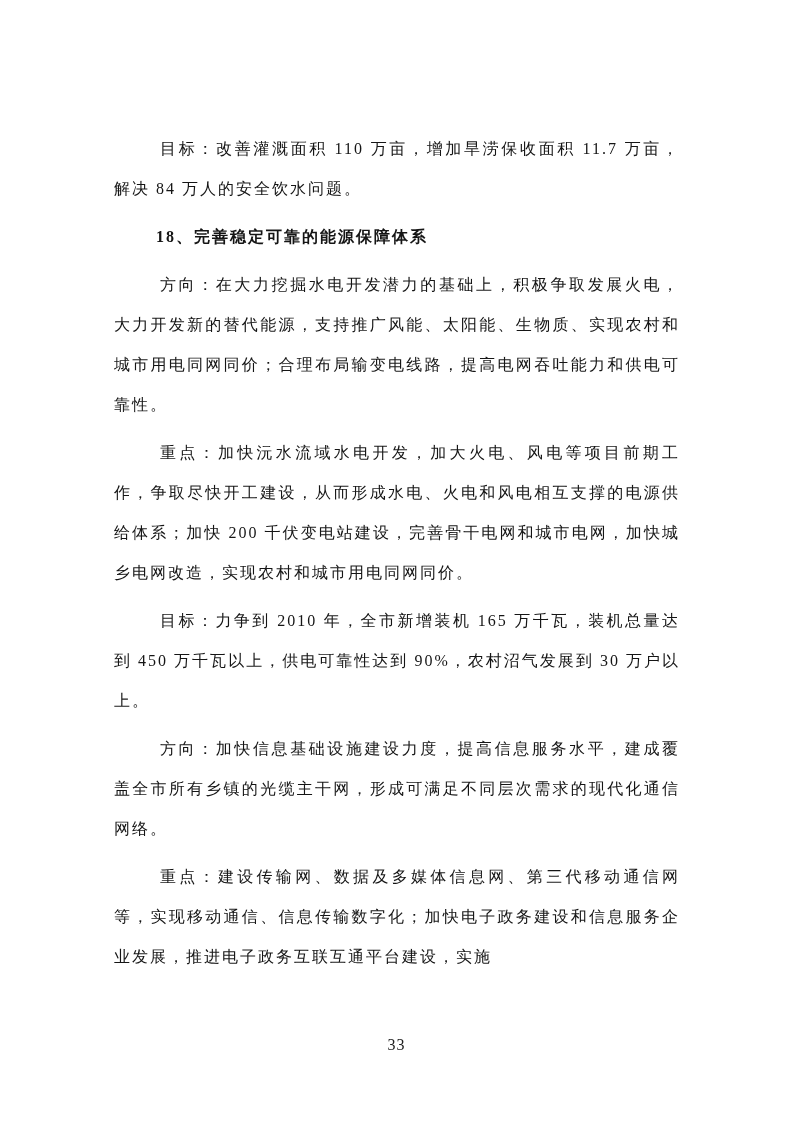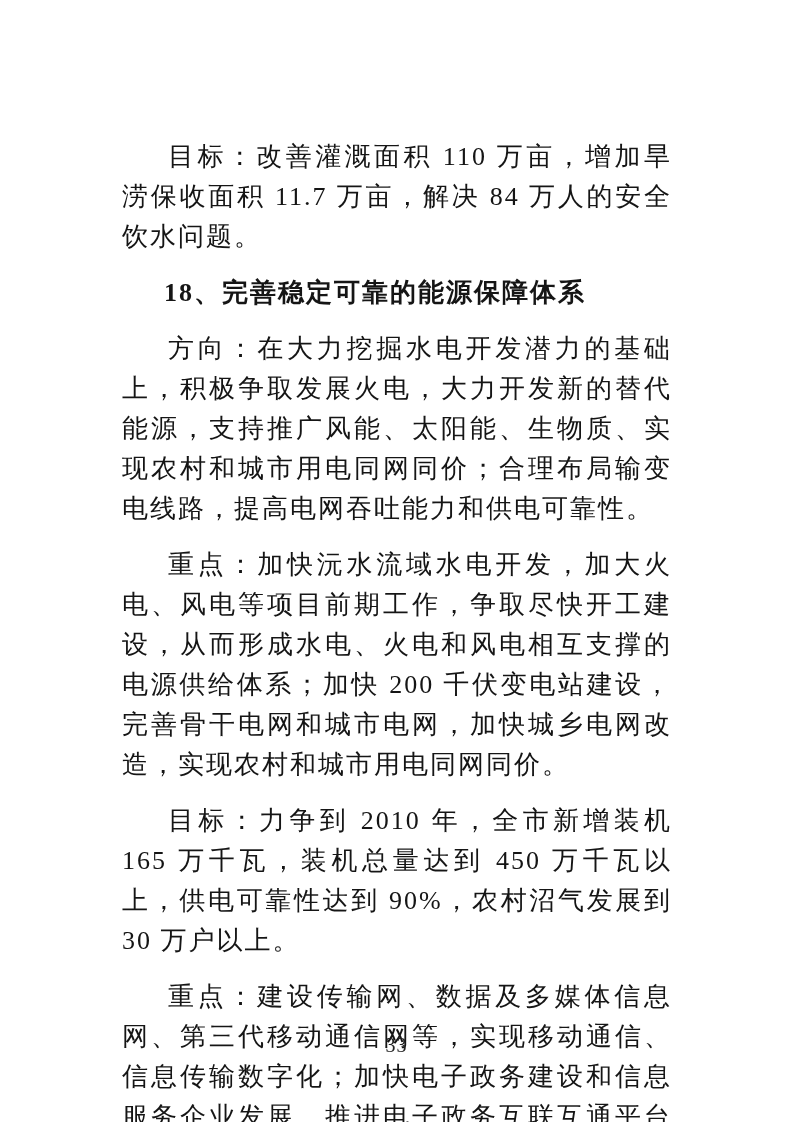--- a/index.html
+++ b/index.html
@@ -23,8 +23,8 @@
     width: 582px;
   }
   .para, .heading {
-    margin: 16px;
-    font-size: 26px;
+    margin: 8px;
+    font-size: 16px;
     line-height: 40px;
     letter-spacing: 2px;
     text-align: justify;

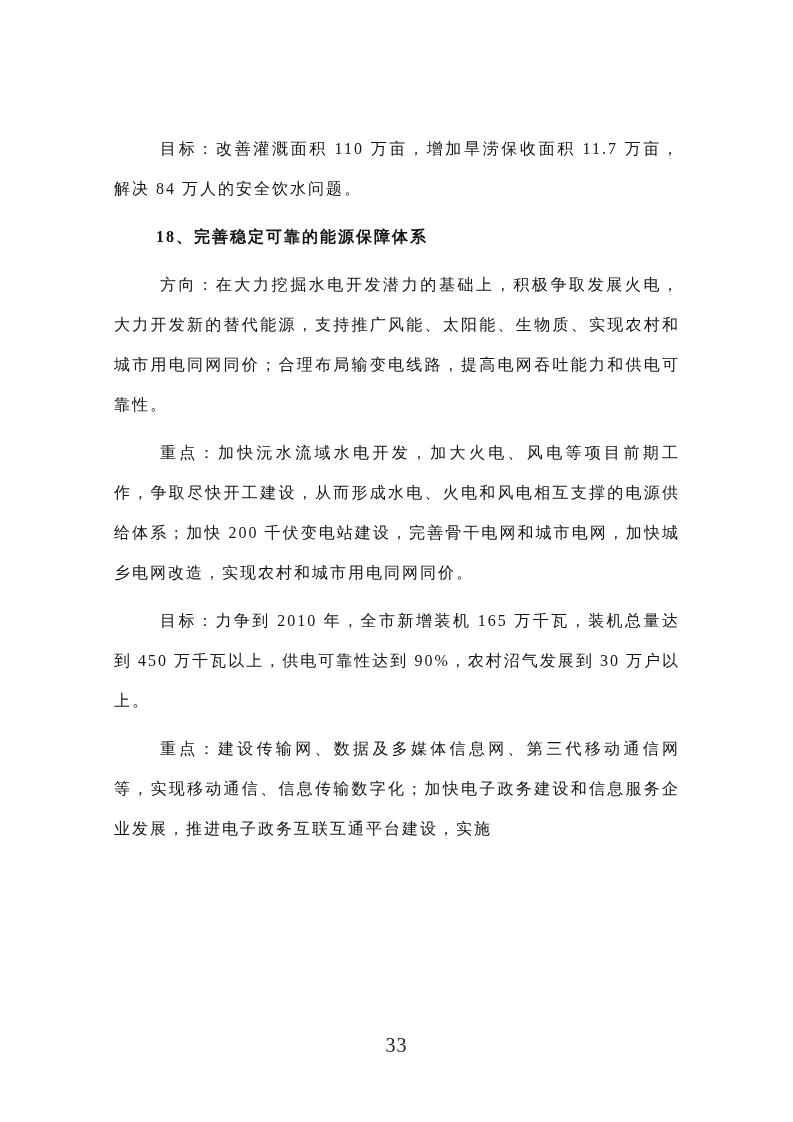--- a/index.html
+++ b/index.html
@@ -60,6 +60,7 @@
     <p class="para">方向：在大力挖掘水电开发潜力的基础上，积极争取发展火电，大力开发新的替代能源，支持推广风能、太阳能、生物质、实现农村和城市用电同网同价；合理布局输变电线路，提高电网吞吐能力和供电可靠性。</p>
     <p class="para">重点：加快沅水流域水电开发，加大火电、风电等项目前期工作，争取尽快开工建设，从而形成水电、火电和风电相互支撑的电源供给体系；加快 200 千伏变电站建设，完善骨干电网和城市电网，加快城乡电网改造，实现农村和城市用电同网同价。</p>
     <p class="para">目标：力争到 2010 年，全市新增装机 165 万千瓦，装机总量达到 450 万千瓦以上，供电可靠性达到 90%，农村沼气发展到 30 万户以上。</p>
+    <p class="para">方向：加快信息基础设施建设力度，提高信息服务水平，建成覆盖全市所有乡镇的光缆主干网，形成可满足不同层次需求的现代化通信网络。</p>
     <p class="para">重点：建设传输网、数据及多媒体信息网、第三代移动通信网等，实现移动通信、信息传输数字化；加快电子政务建设和信息服务企业发展，推进电子政务互联互通平台建设，实施</p>
   </div>
   <div class="page-number">33</div>

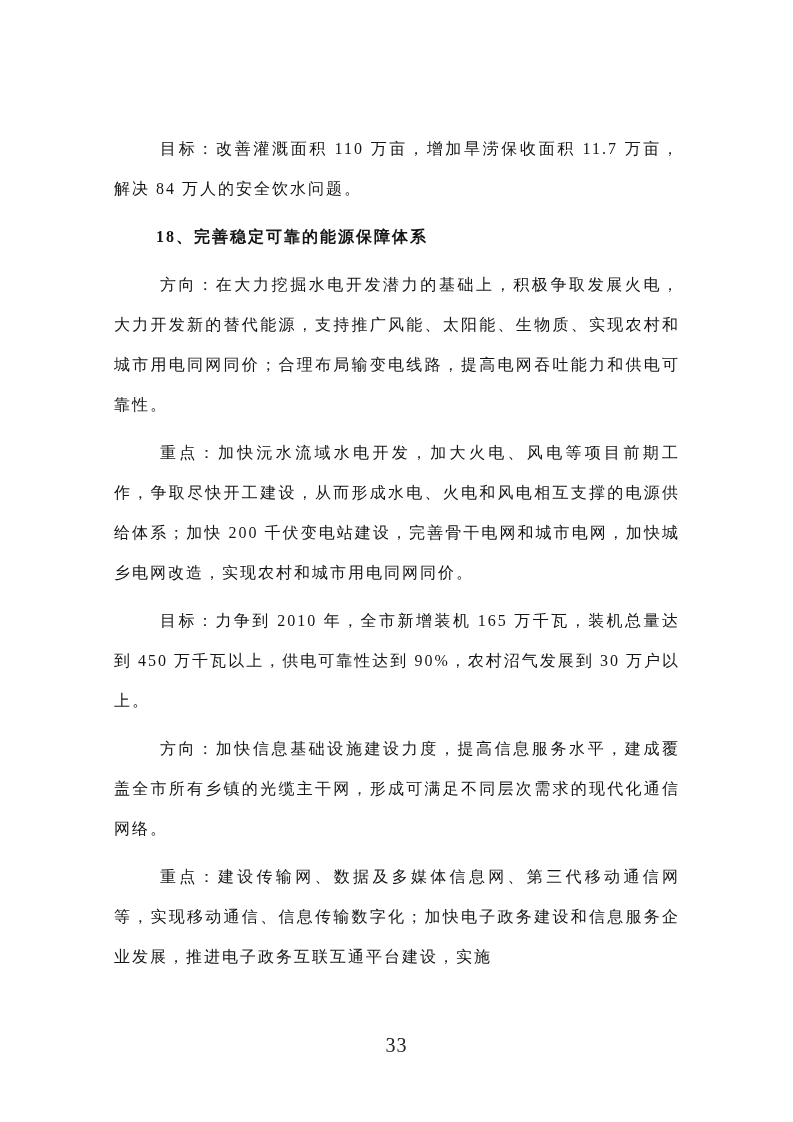--- a/index.html
+++ b/index.html
@@ -44,7 +44,7 @@
     left: 0;
     width: 100%;
     text-align: center;
-    font-size: 20px;
+    font-size: 16px;
     line-height: 18px;
     letter-spacing: 1px;
     color: #222222;

